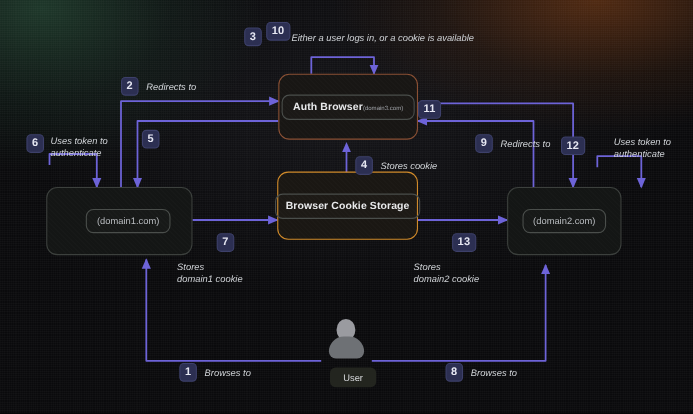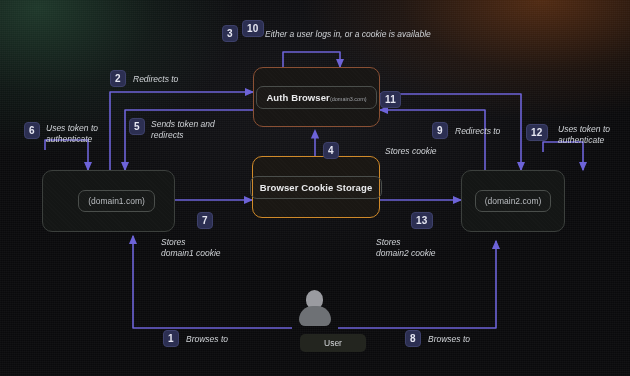--- a/index.html
+++ b/index.html
@@ -179,8 +179,6 @@
   <div class="badge" style="left:380px; top:71px;margin-top:20px;">11</div>
 
   <div class="badge" style="left:129px; top:118px;">5</div>
-  <div class="lbl" style="left:151px; top:119px;">Sends token and
-redirects</div>
 
   <div class="badge" style="left:24px; top:122px;">6</div>
   <div class="lbl" style="left:46px; top:123px;">Uses token to

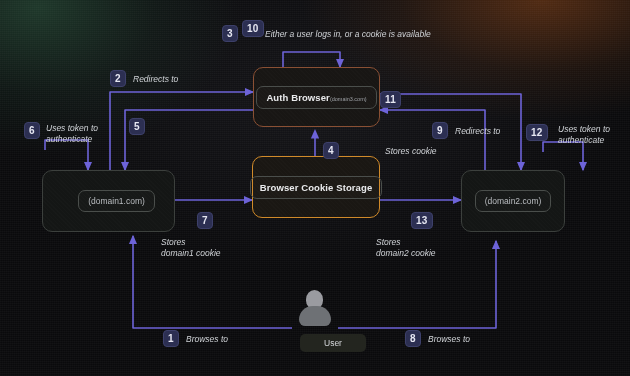--- a/index.html
+++ b/index.html
@@ -187,7 +187,7 @@
   <div class="badge" style="left:432px; top:122px;">9</div>
   <div class="lbl" style="left:455px; top:126px;">Redirects to</div>
 
-  <div class="badge" style="left:526px; top:124px;">12</div>
+  <div class="badge" style="left:510px; top:124px;">12</div>
   <div class="lbl" style="left:558px; top:124px;">Uses token to
 authenticate</div>
 

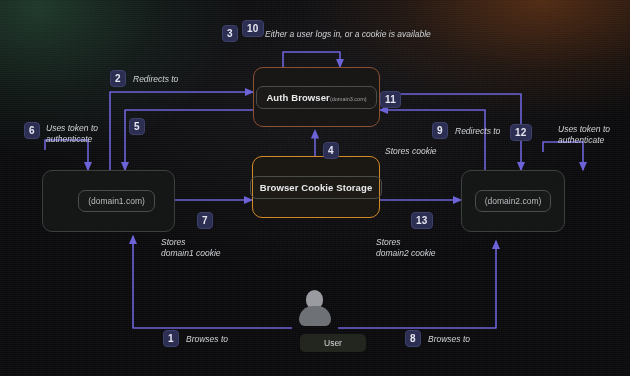--- a/index.html
+++ b/index.html
@@ -192,7 +192,7 @@
 authenticate</div>
 
   <div class="badge" style="left:323px; top:142px;">4</div>
-  <div class="lbl" style="left:346px; top:146px;margin-left:39px;">Stores cookie</div>
+  <div class="lbl" style="left:346px; top:146px;">Stores cookie</div>
 
   <div class="badge" style="left:197px; top:212px;">7</div>
   <div class="lbl center" style="left:161px; top:237px; width:90px;">Stores

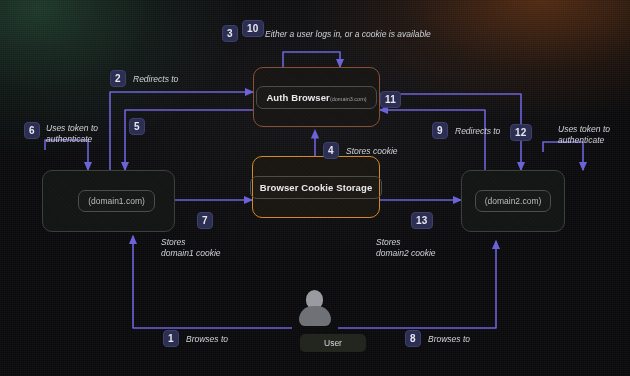--- a/index.html
+++ b/index.html
@@ -98,7 +98,7 @@
     border-radius: 5px;
     color: #d7d9dc;
     font-size: 8.5px;
-    padding: 4px 24px;
+    padding: 4px 12px;
   }
 </style>
 </head>

